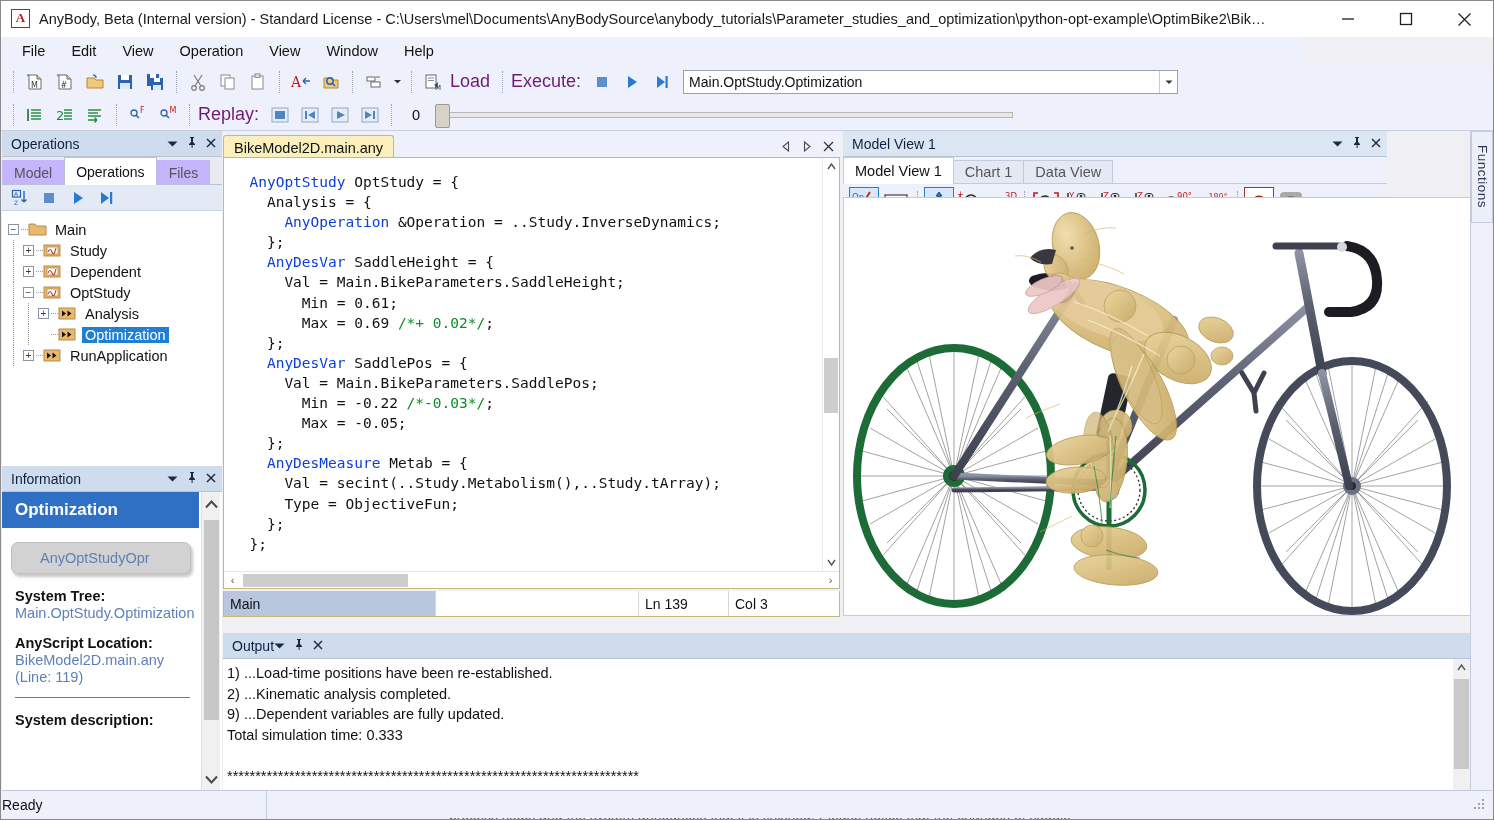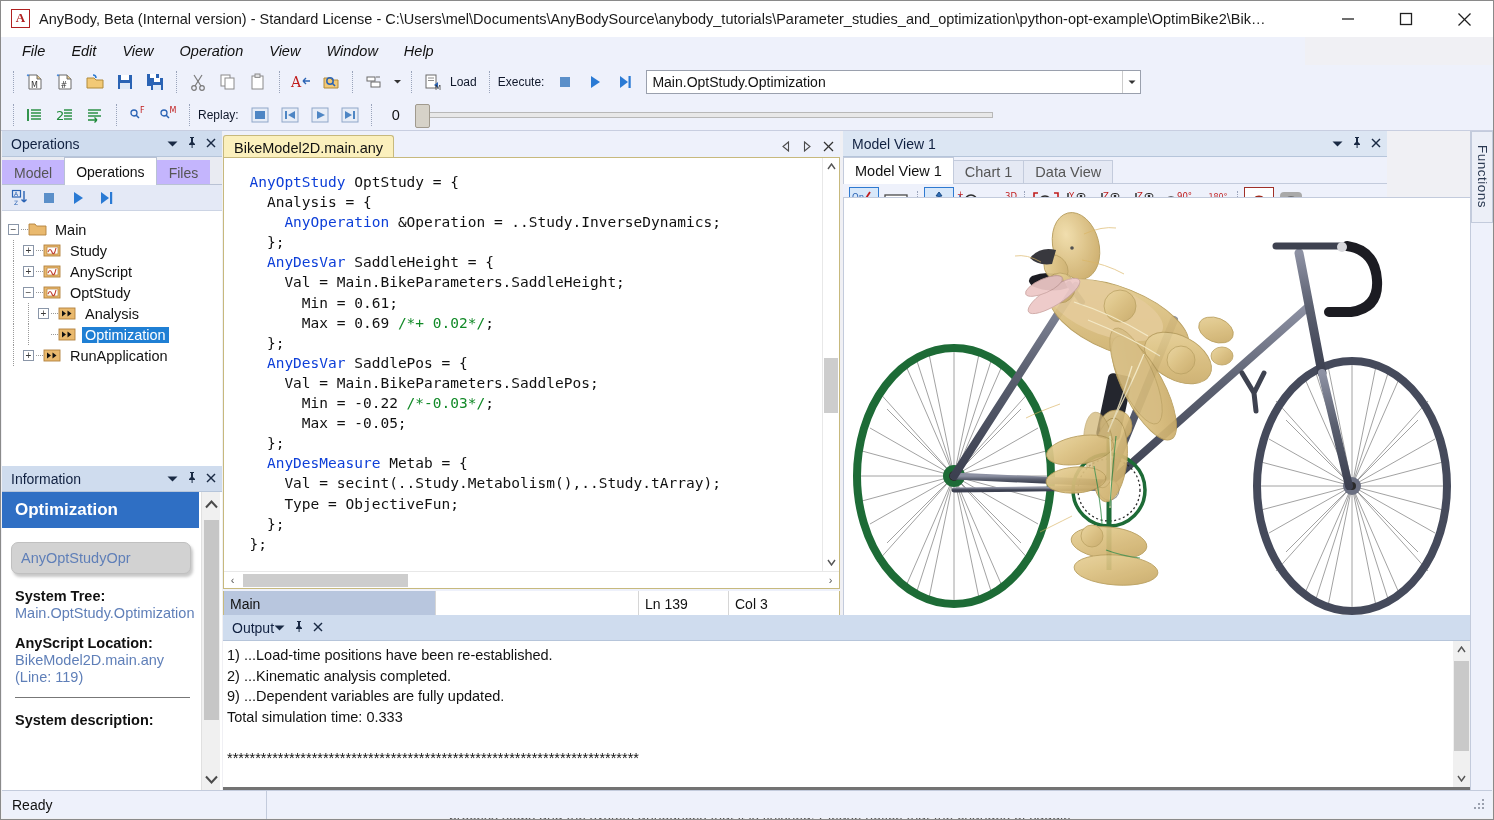--- a/index.html
+++ b/index.html
@@ -46,7 +46,7 @@
   .menubar {
     position: absolute; left: 0; top: 36px; width: 1304px; height: 28px;
     background: #eef1fb;
-    display: flex; align-items: center; padding-left: 8px; font-style: italic;
+    display: flex; align-items: center; padding-left: 8px;
   }
   .menu-item {
     font-size: 14.5px; color: #111; padding: 3px 13px; white-space: nowrap;

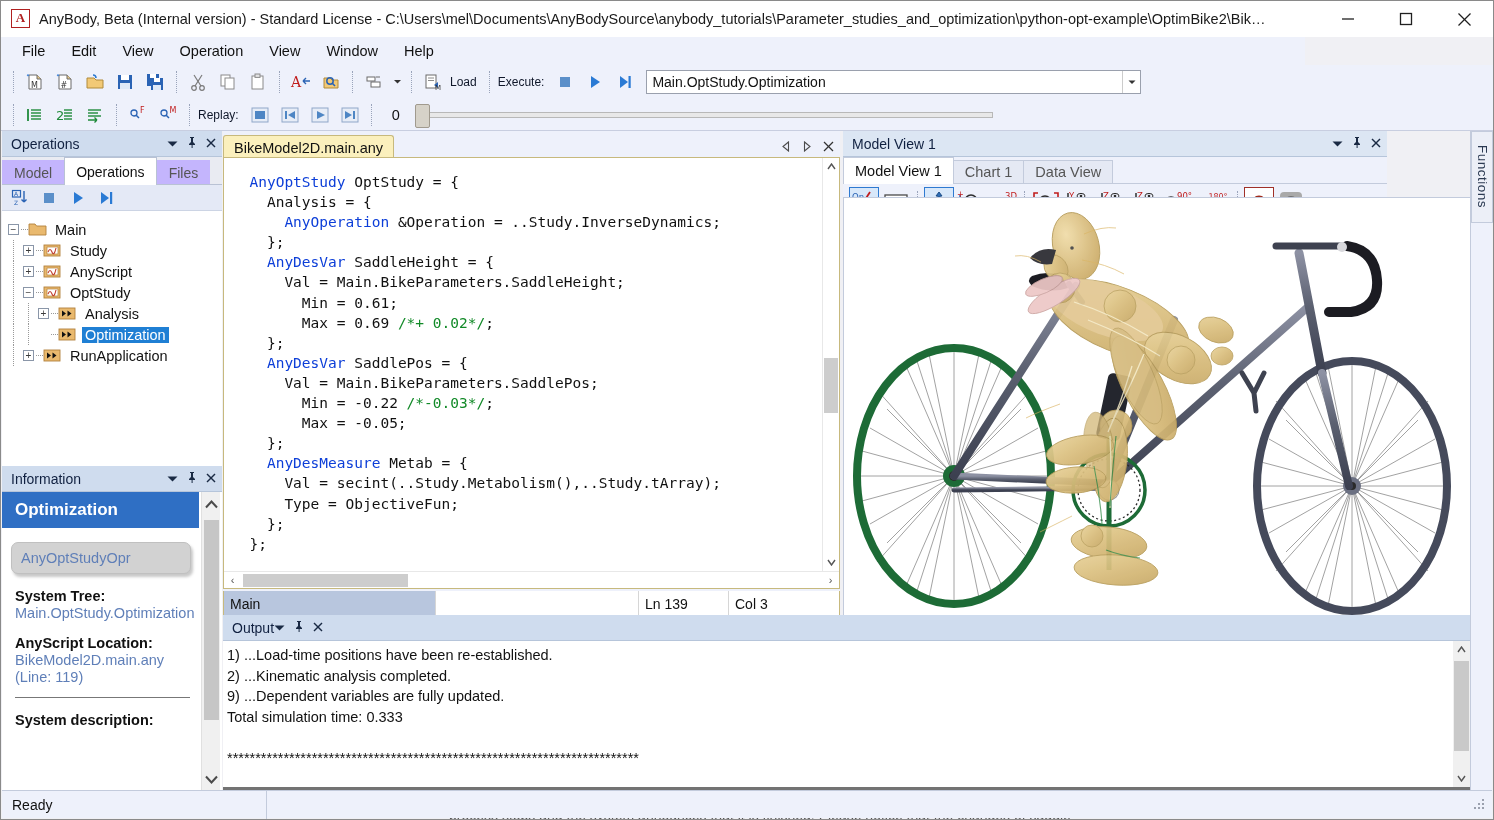--- a/index.html
+++ b/index.html
@@ -68,7 +68,7 @@
     width: 28px; height: 27px; display: flex; align-items: center; justify-content: center;
     margin: 0 1px; border: 1px solid transparent; border-radius: 2px;
   }
-  .tb-label { font-size: 12px; color: #0f172a; margin: 0 6px 0 2px; white-space: nowrap; }
+  .tb-label { font-size: 18px; color: #701a75; margin: 0 6px 0 2px; white-space: nowrap; }
   .tb-num { font-size: 14.5px; color: #111; margin: 0 10px 0 14px; }
 
   .exec-combo {

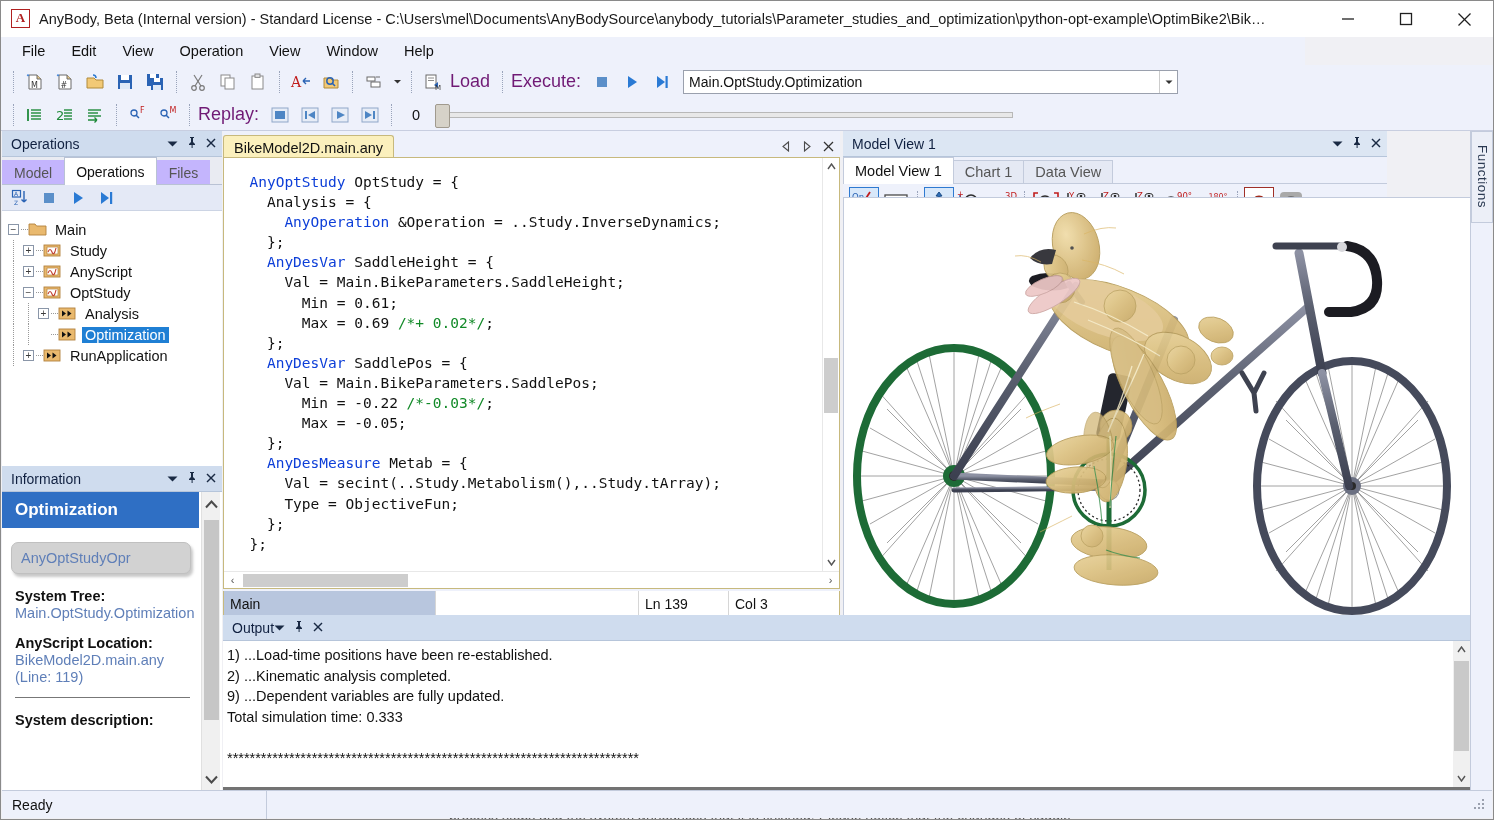--- a/index.html
+++ b/index.html
@@ -650,7 +650,7 @@
           <rect x="4" y="4" width="11" height="7" fill="#fff" stroke="#b2813c" stroke-width="0.7"></rect>
           <path d="M5 9q2-5 4 0t4-4" fill="none" stroke="#c0392b" stroke-width="1.1"></path>
         </svg>
-        <div class="tlabel">AnyScript</div>
+        <div class="tlabel">Dependent</div>
       </div>
 
       <div class="tnode">

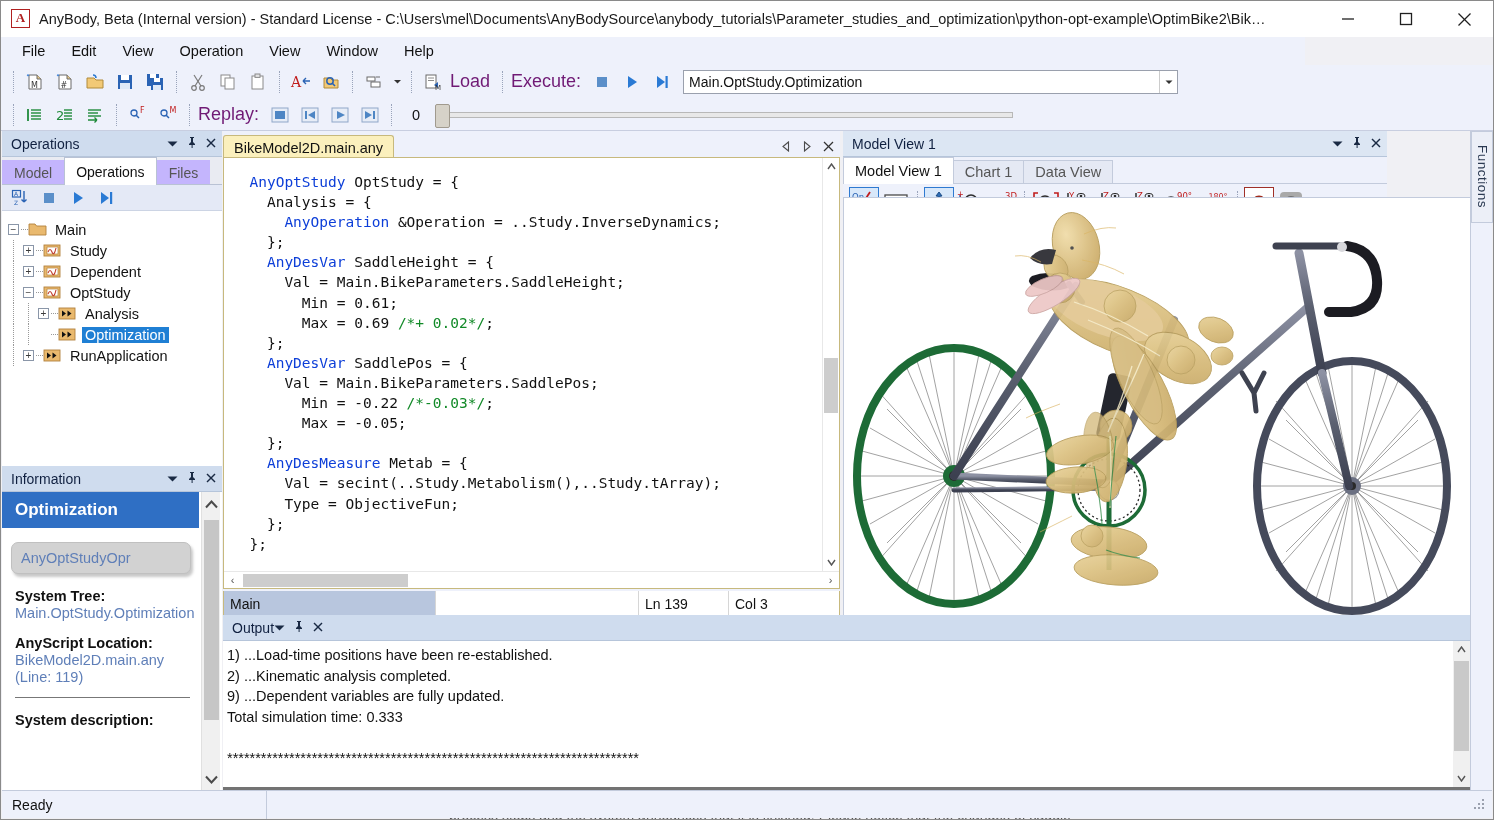--- a/index.html
+++ b/index.html
@@ -149,7 +149,7 @@
     padding: 8px 0 8px 13px; width: 197px;
   }
   .info-pill {
-    margin: 14px 0 0 9px; width: 180px; padding: 7px 0 7px 9px;
+    margin: 14px 0 0 9px; width: 180px; padding: 7px 0 7px 28px;
     background: #d2d2d2; border: 1px solid #c0c0c0; border-radius: 7px;
     color: #5f7fb8; font-size: 14.5px; box-shadow: 2px 3px 3px rgba(0,0,0,0.22);
   }

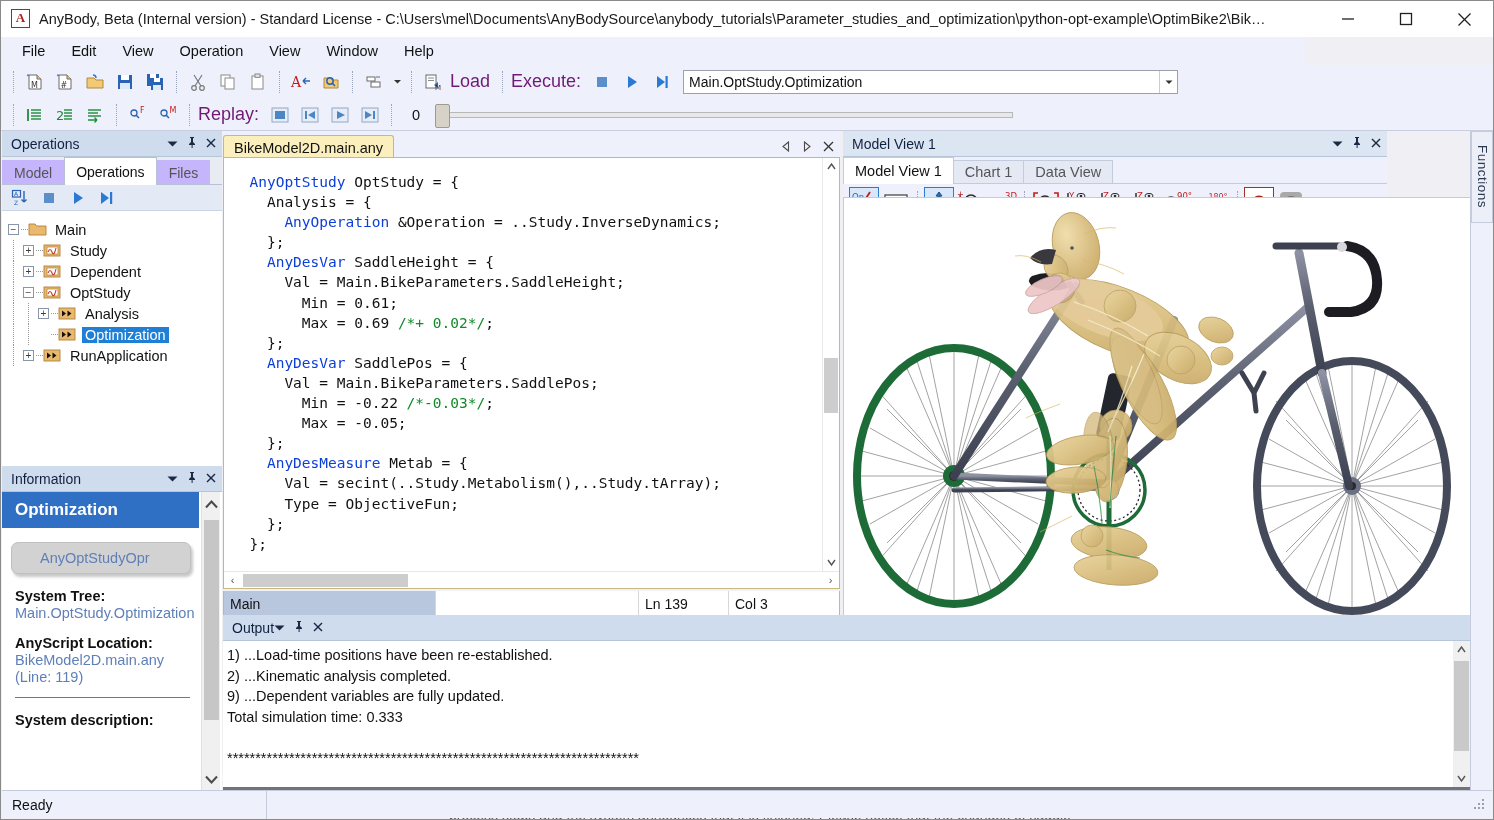--- a/index.html
+++ b/index.html
@@ -248,8 +248,8 @@
 
   
   .output {
-    position: absolute; left: 222px; top: 614px; width: 1248px; height: 184px;
-    background: #737373;
+    position: absolute; left: 222px; top: 632px; width: 1248px; height: 184px;
+    background: #84cc16;
   }
   .out-header {
     height: 26px; background: #cfdcee; display: flex; align-items: center;

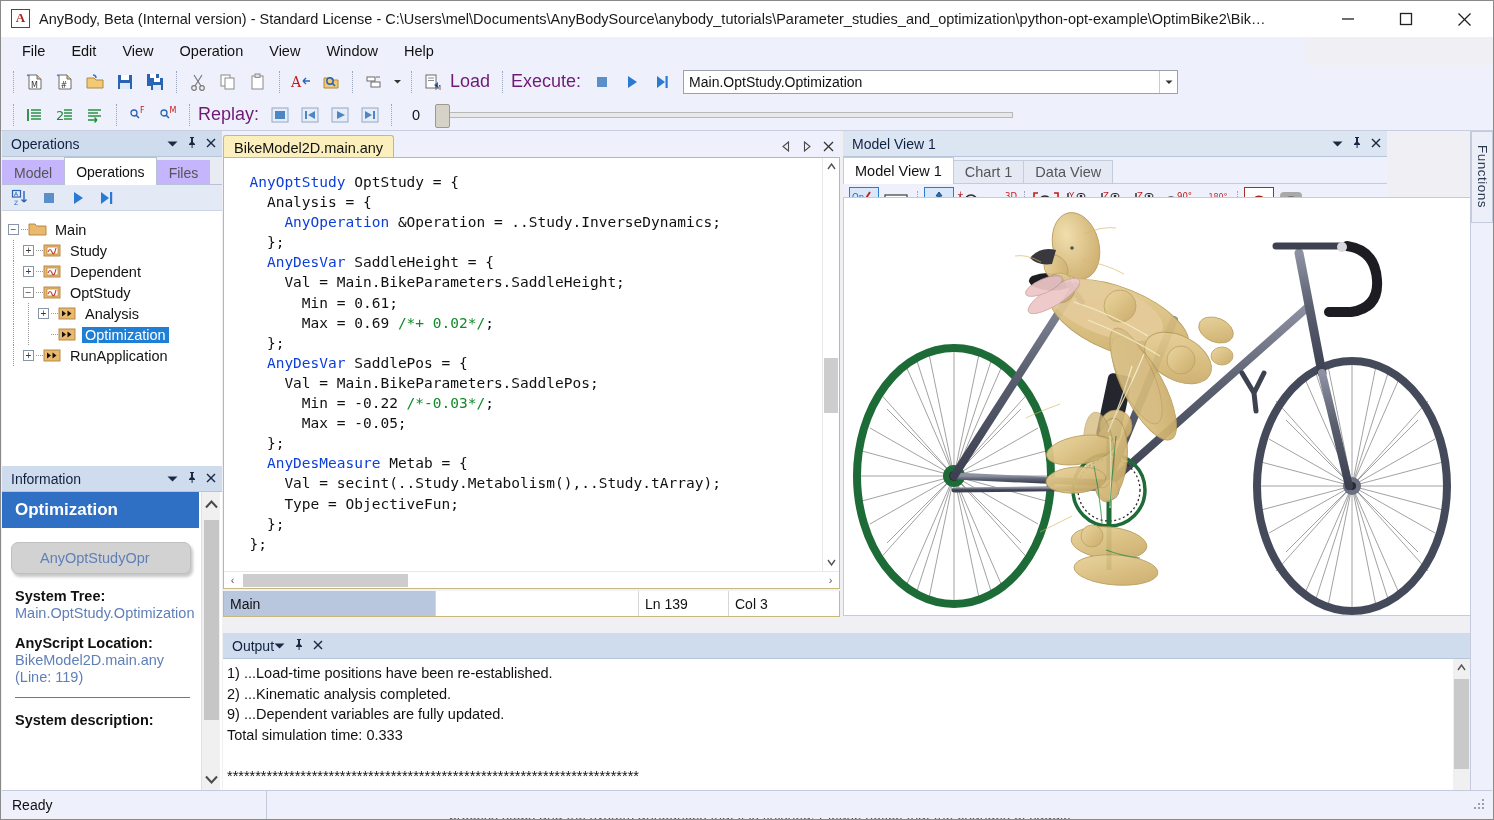--- a/index.html
+++ b/index.html
@@ -291,7 +291,7 @@
     position: absolute; left: 1px; bottom: 1px; width: 1490px; height: 28px;
     background: #eef1fb; border-top: 1px solid #c3cbdc; display: flex; align-items: center;
   }
-  .sb-cell { font-size: 14px; color: #111; padding-left: 10px; display: flex; align-items: center; height: 28px; }
+  .sb-cell { font-size: 14px; color: #111; display: flex; align-items: center; height: 28px; }
   .sb-ready { width: 265px; border-right: 1px solid #c3cbdc; }
   .sb-rest { flex: 1; }
   .sb-grip { width: 18px; height: 18px; margin-right: 3px; }

